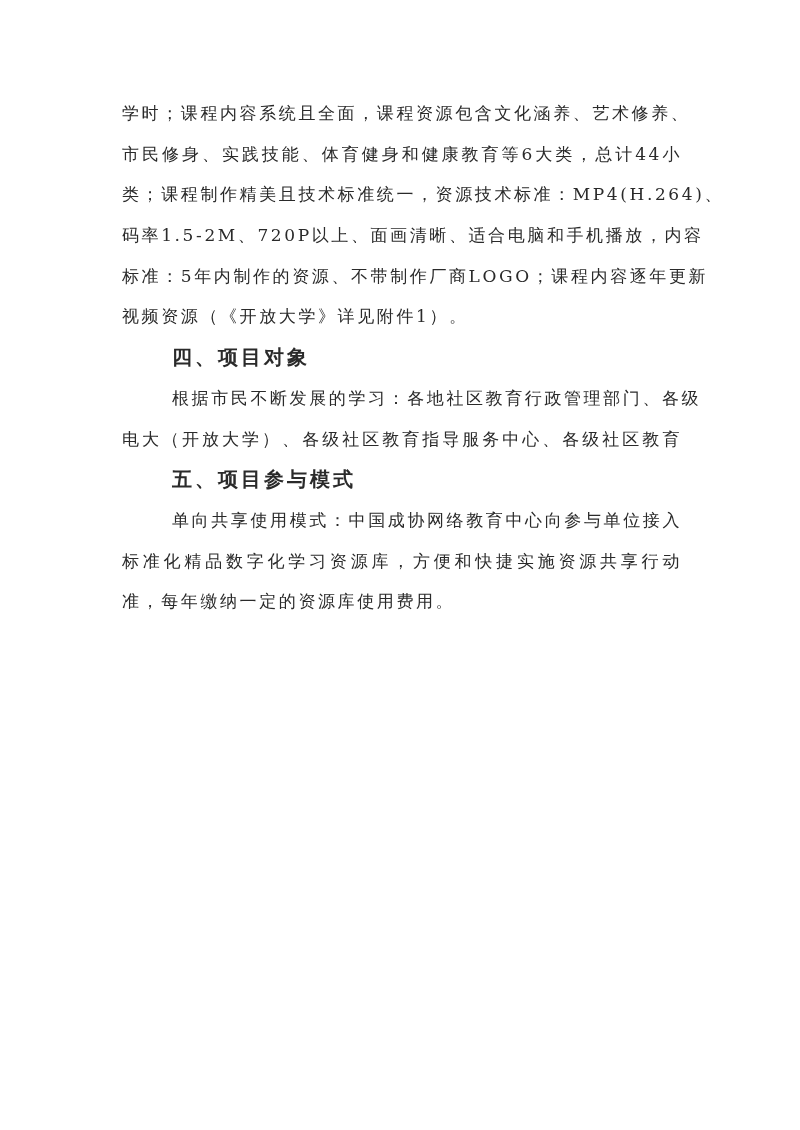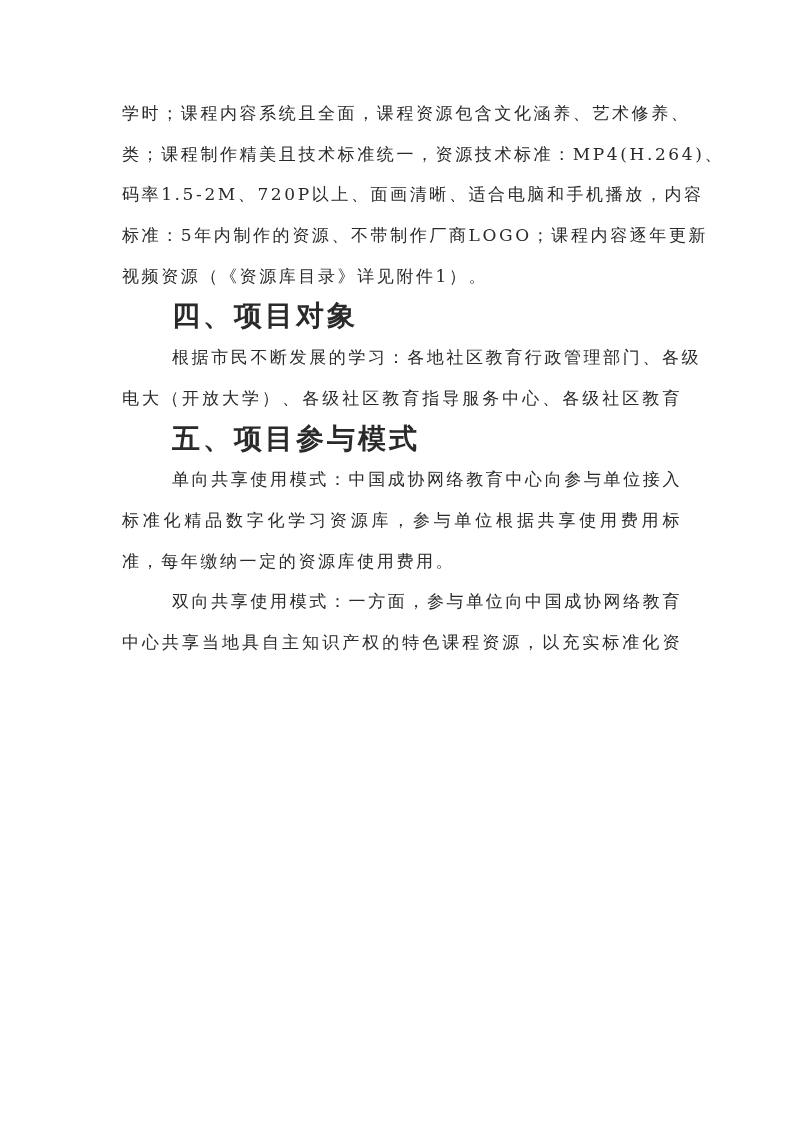--- a/index.html
+++ b/index.html
@@ -51,6 +51,7 @@
 
   <div>
     <div class="line">学时；课程内容系统且全面，课程资源包含文化涵养、艺术修养、</div>
+    <div class="line">市民修身、实践技能、体育健身和健康教育等6大类，总计44小</div>
     <div class="line">类；课程制作精美且技术标准统一，资源技术标准：MP4(H.264)、</div>
     <div class="line">码率1.5-2M、720P以上、面画清晰、适合电脑和手机播放，内容</div>
     <div class="line">标准：5年内制作的资源、不带制作厂商LOGO；课程内容逐年更新</div>

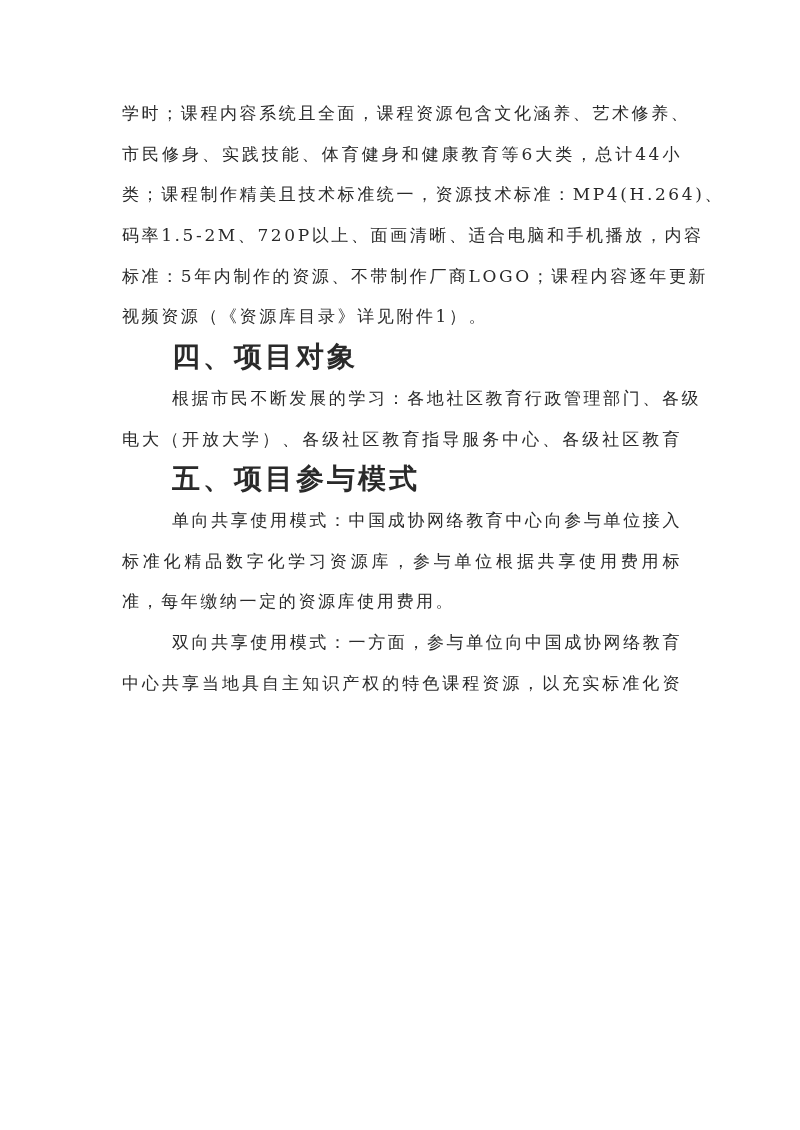--- a/index.html
+++ b/index.html
@@ -55,7 +55,7 @@
     <div class="line">类；课程制作精美且技术标准统一，资源技术标准：MP4(H.264)、</div>
     <div class="line">码率1.5-2M、720P以上、面画清晰、适合电脑和手机播放，内容</div>
     <div class="line">标准：5年内制作的资源、不带制作厂商LOGO；课程内容逐年更新</div>
-    <div class="line last">视频资源（《资源库目录》详见附件1）。</div>
+    <div class="line last">视频资源（《开放大学》详见附件1）。</div>
   </div>
 
 

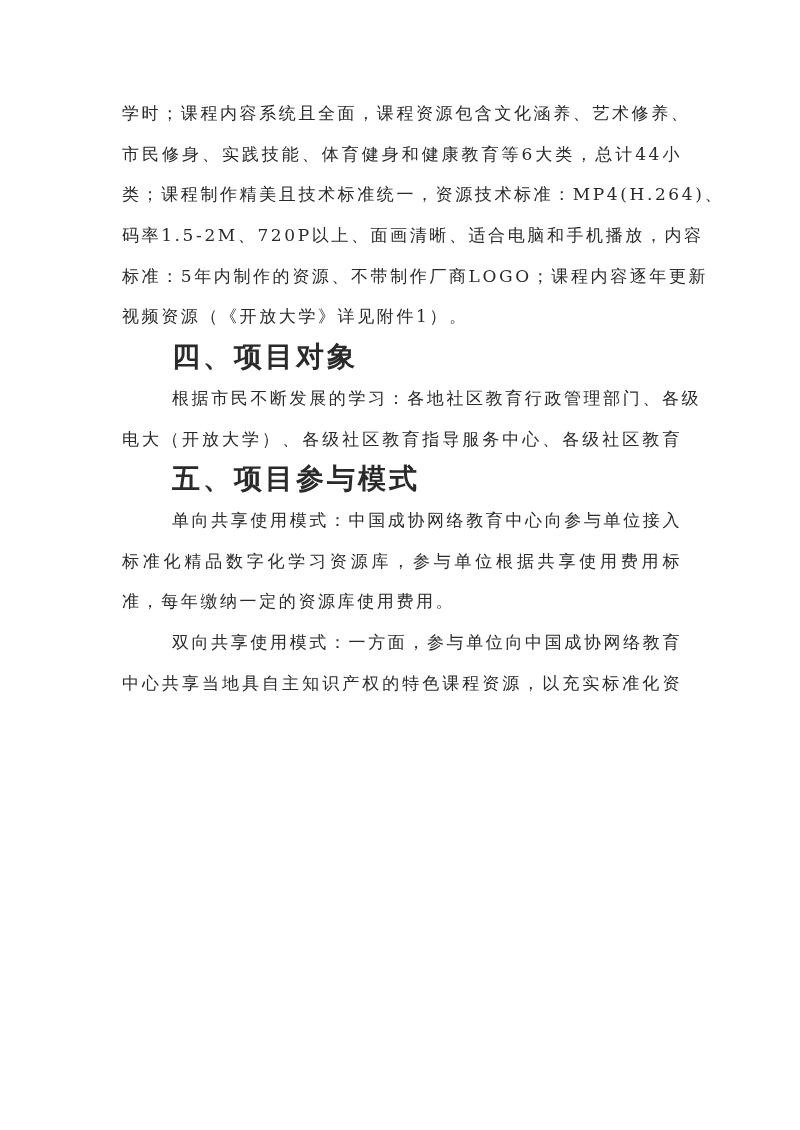--- a/index.html
+++ b/index.html
@@ -41,7 +41,7 @@
       font-family: "DejaVu Sans", "Liberation Sans", sans-serif;
       text-align-last: left;
       letter-spacing: 3px;
-      font-size: 28px;
+      font-size: 20px;
     }
   </style>
 </head>

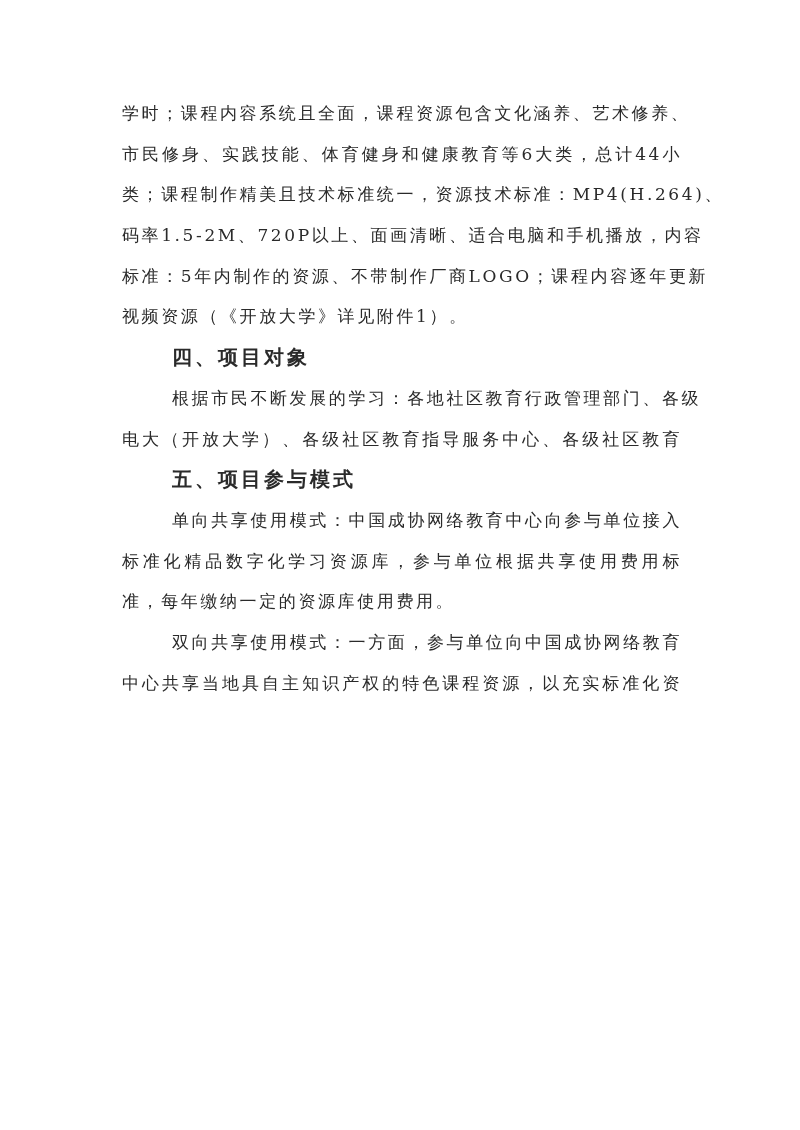--- a/index.html
+++ b/index.html
@@ -69,7 +69,7 @@
     <div class="line indent heading">五、项目参与模式</div>
     <div>
       <div class="line indent">单向共享使用模式：中国成协网络教育中心向参与单位接入</div>
-      <div class="line">标准化精品数字化学习资源库，参与单位根据共享使用费用标</div>
+      <div class="line">标准化精品数字化学习资源库，方便和快捷实施资源共享行动</div>
       <div class="line last">准，每年缴纳一定的资源库使用费用。</div>
     </div>
     <div>

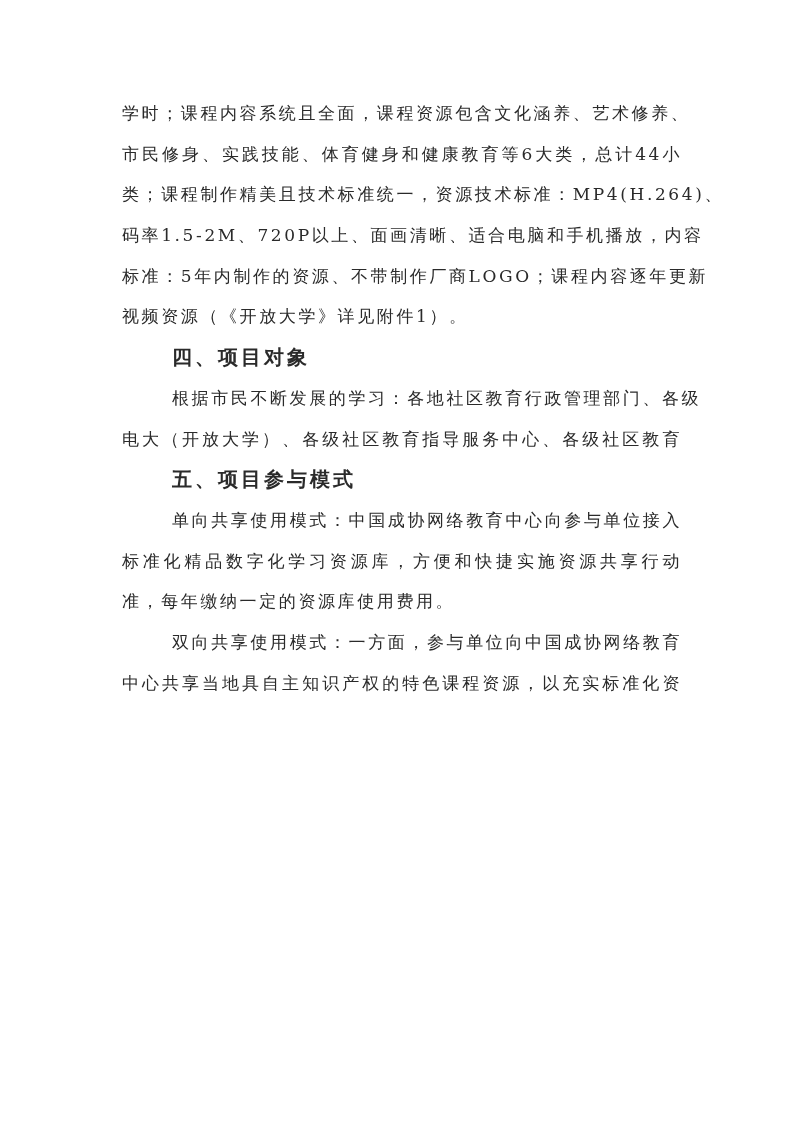--- a/index.html
+++ b/index.html
@@ -72,10 +72,6 @@
       <div class="line">标准化精品数字化学习资源库，方便和快捷实施资源共享行动</div>
       <div class="line last">准，每年缴纳一定的资源库使用费用。</div>
     </div>
-    <div>
-      <div class="line indent">双向共享使用模式：一方面，参与单位向中国成协网络教育</div>
-      <div class="line">中心共享当地具自主知识产权的特色课程资源，以充实标准化资</div>
-    </div>
   </div>
 
 </div>

